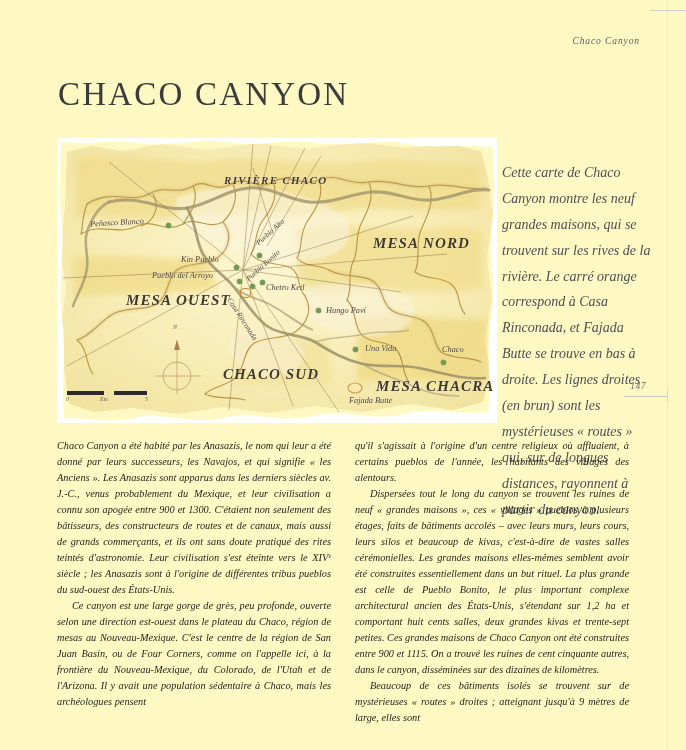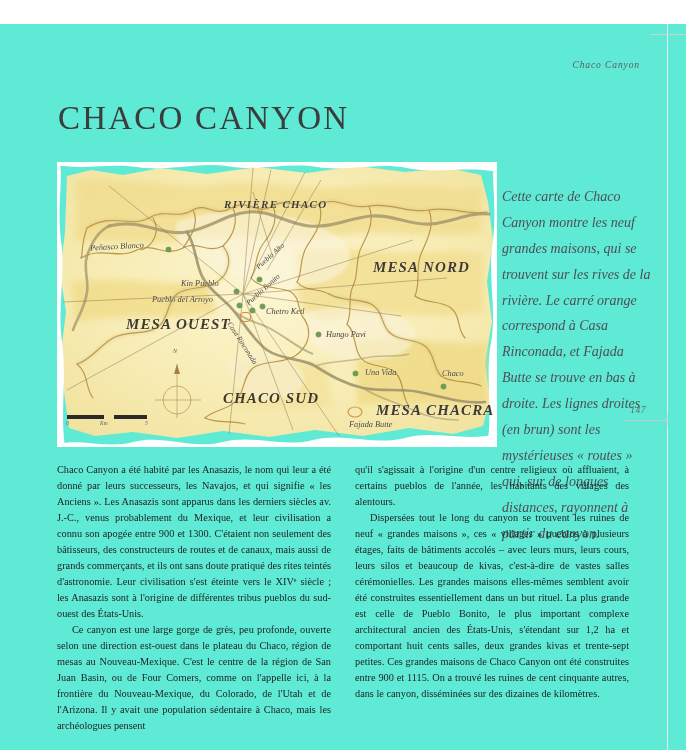--- a/index.html
+++ b/index.html
@@ -11,7 +11,7 @@
     overflow:hidden;
     position:relative;
   }
-  .page{position:absolute;inset:0;background:#5eead4;margin-top:24px;}
+  .page{position:absolute;inset:0;background:#fef9c3;}
 
   
   .scan-edge-right{position:absolute;top:0;right:18px;width:1px;height:750px;background:#e7e7e7;}

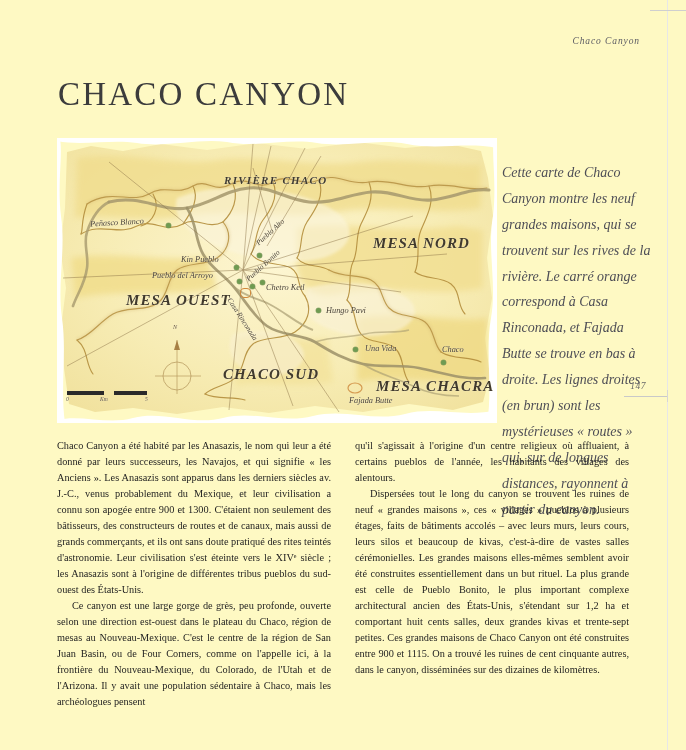--- a/index.html
+++ b/index.html
@@ -91,7 +91,7 @@
 
   
   .columns{position:absolute;left:57px;top:438px;width:572px;height:300px;
-    display:flex;gap:24px;}
+    display:flex;gap:24px;font-style:italic;}
   .col{width:274px;}
   .col p{
     margin:0;

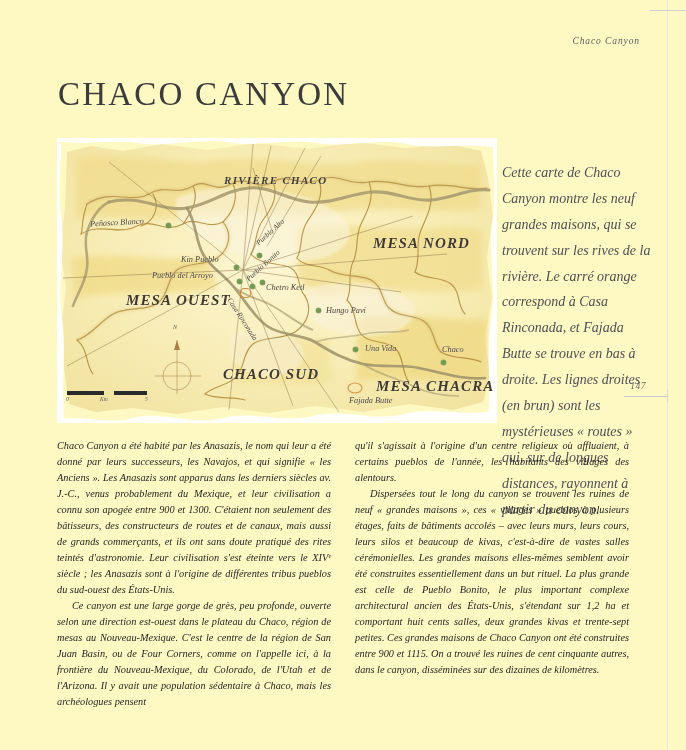--- a/index.html
+++ b/index.html
@@ -310,6 +310,7 @@
     <div class="col">
       <p>qu'il s'agissait à l'origine d'un centre religieux où affluaient, à certains pueblos de l'année, les habitants des villages des alentours.</p>
       <p>Dispersées tout le long du canyon se trouvent les ruines de neuf « grandes maisons », ces « villages » pueblos à plusieurs étages, faits de bâtiments accolés – avec leurs murs, leurs cours, leurs silos et beaucoup de kivas, c'est-à-dire de vastes salles cérémonielles. Les grandes maisons elles-mêmes semblent avoir été construites essentiellement dans un but rituel. La plus grande est celle de Pueblo Bonito, le plus important complexe architectural ancien des États-Unis, s'étendant sur 1,2 ha et comportant huit cents salles, deux grandes kivas et trente-sept petites. Ces grandes maisons de Chaco Canyon ont été construites entre 900 et 1115. On a trouvé les ruines de cent cinquante autres, dans le canyon, disséminées sur des dizaines de kilomètres.</p>
+      <p>Beaucoup de ces bâtiments isolés se trouvent sur de mystérieuses « routes » droites ; atteignant jusqu'à 9 mètres de large, elles sont</p>
     </div>
   </div>
 

